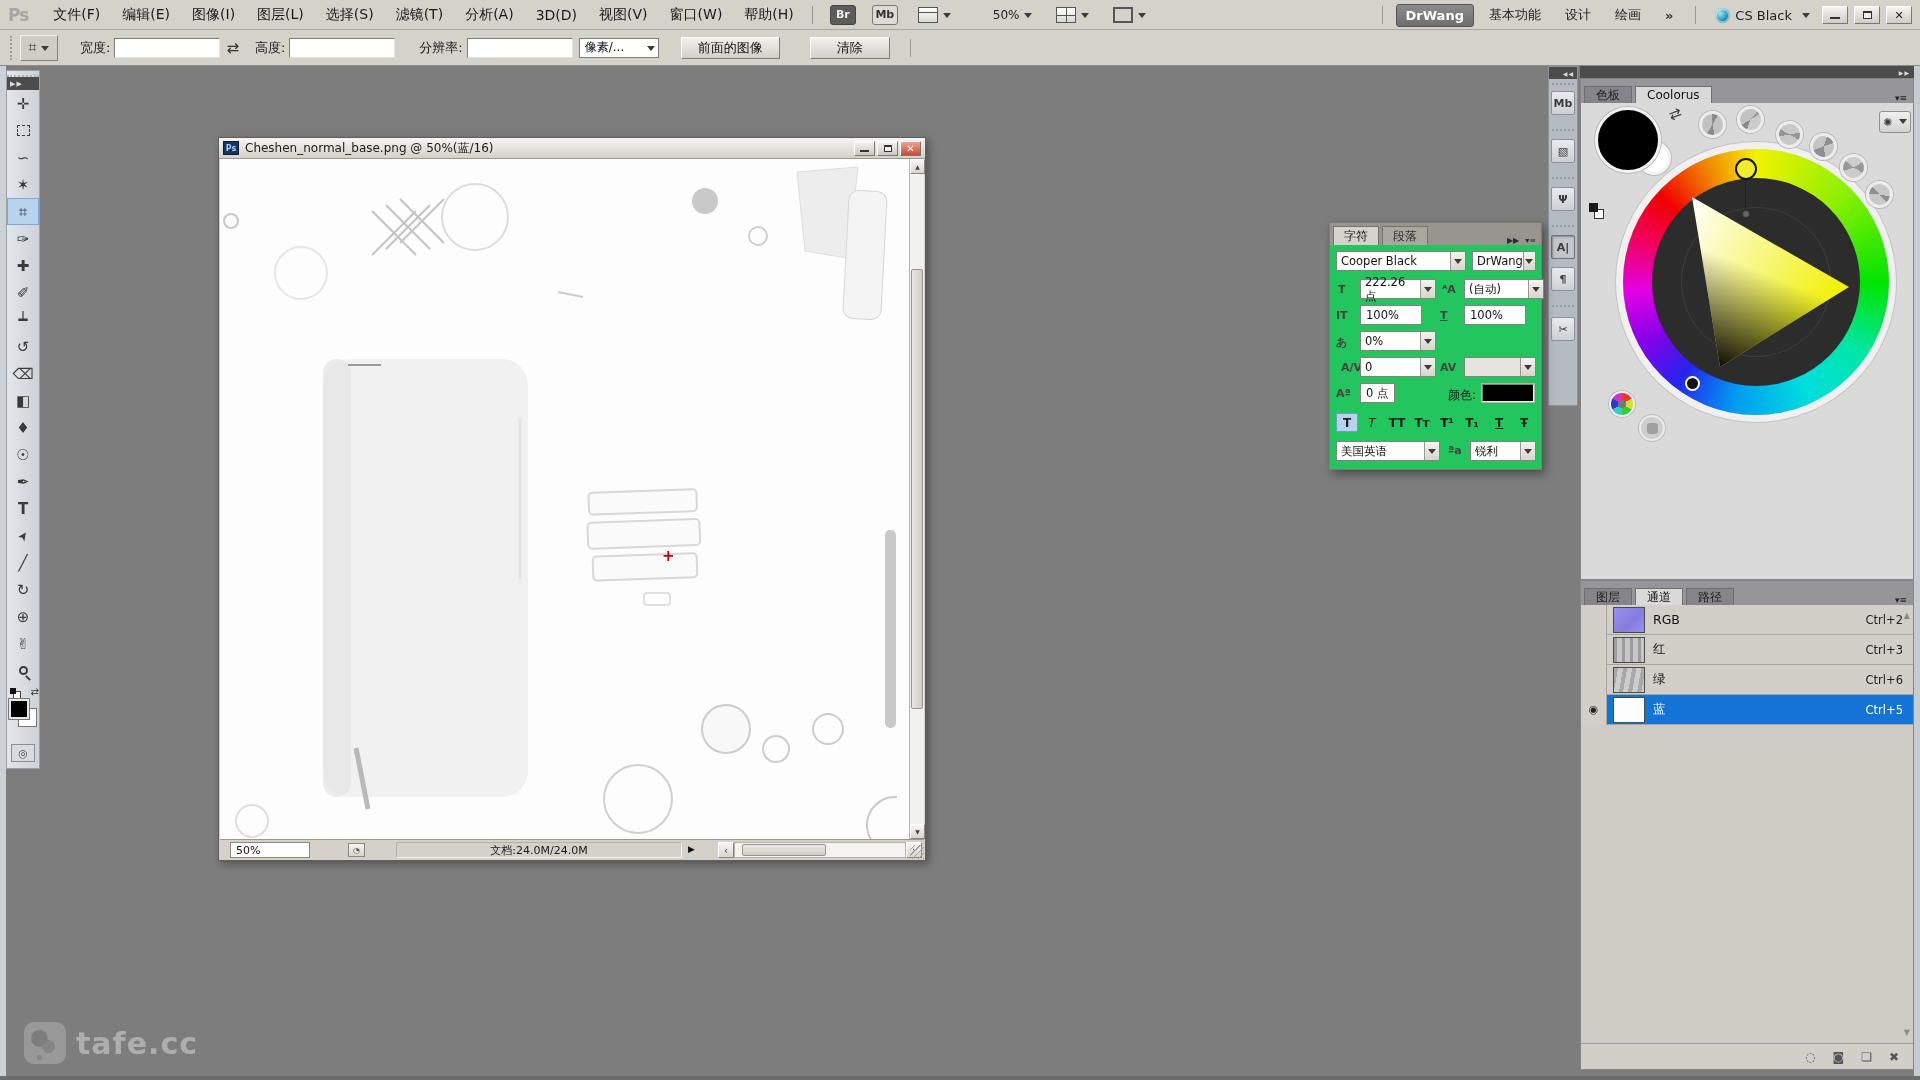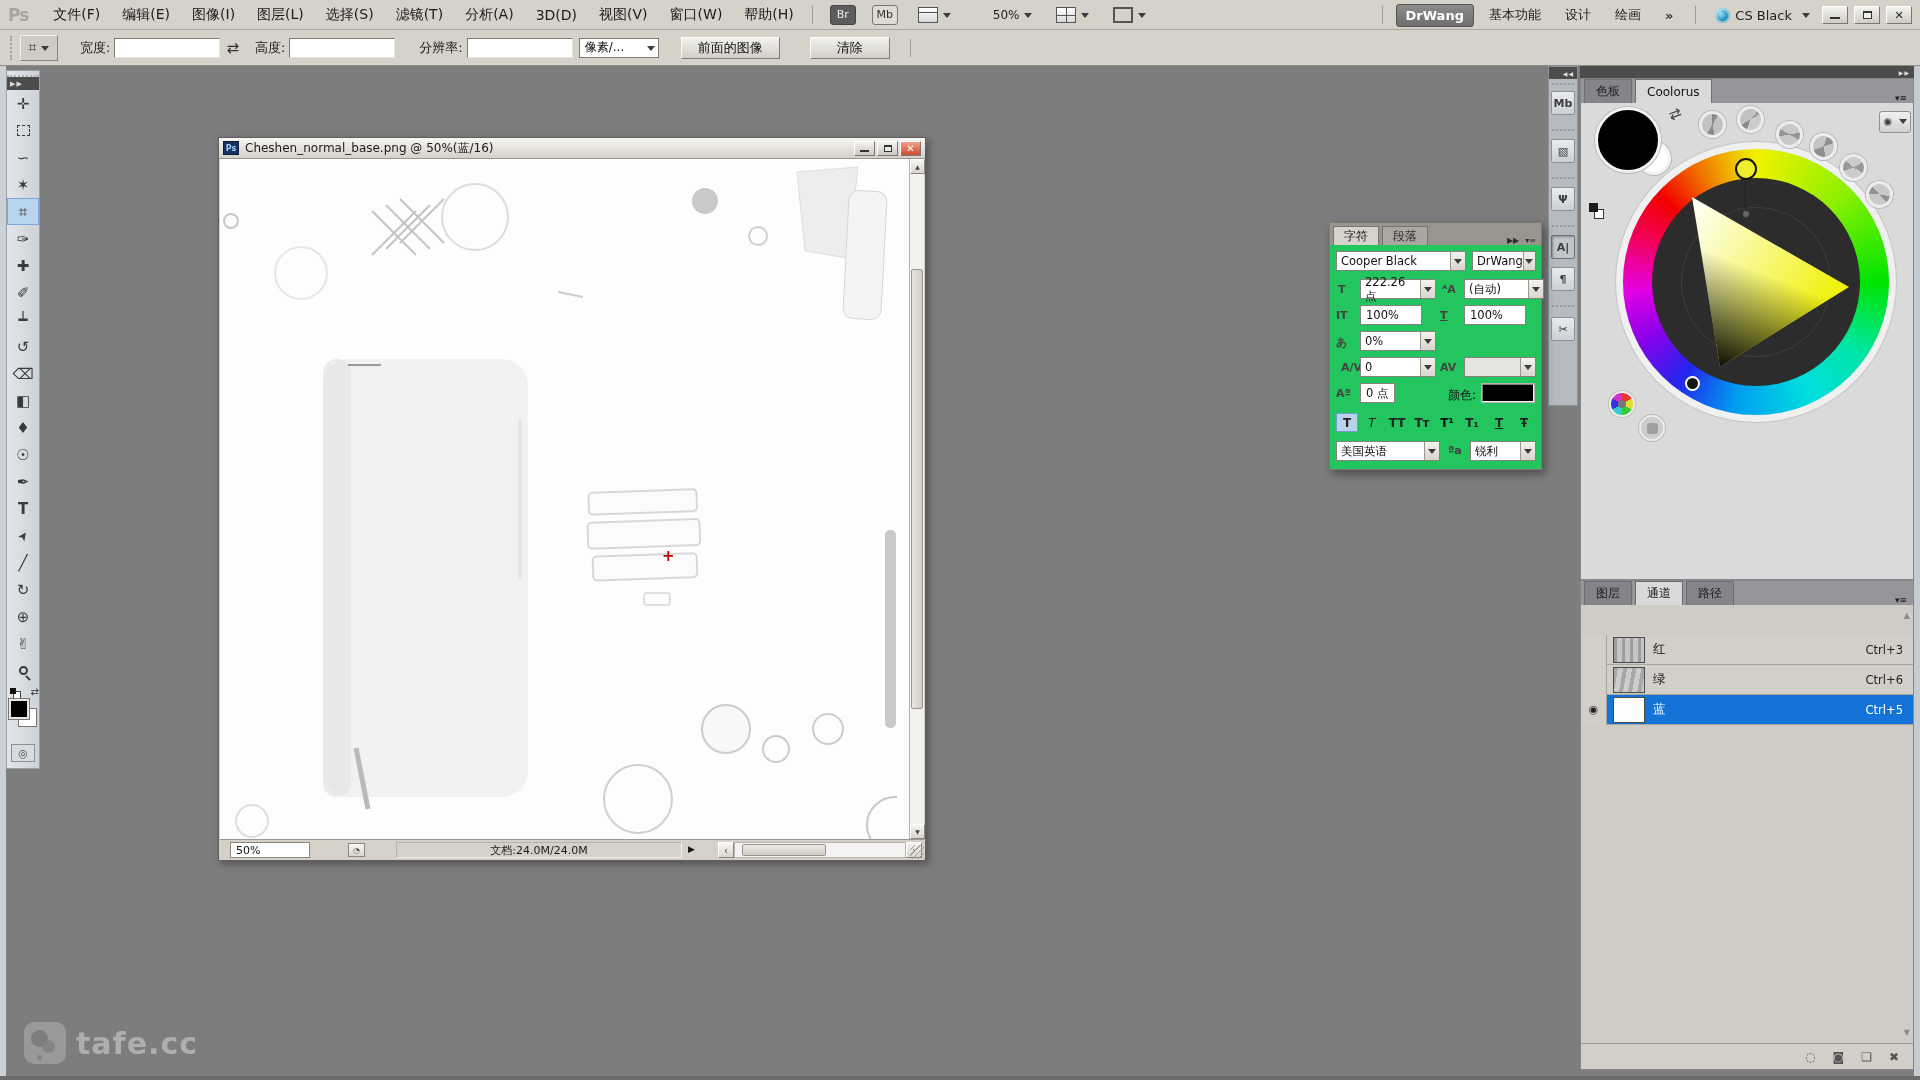--- a/index.html
+++ b/index.html
@@ -13,7 +13,7 @@
   .pslogo{color:#a7a5a1;font-weight:bold;font-size:17px;letter-spacing:-1px;margin-right:14px}
   .menu{padding:0 11px;font-size:14px;color:#1a1a1a;height:100%;display:flex;align-items:center;cursor:default}
   .vsep{width:1px;height:18px;background:#9d9a93;margin:0 7px}
-  .badge{width:26px;height:20px;display:flex;align-items:center;justify-content:center;font-size:11px;font-weight:normal;border-radius:3px}
+  .badge{width:26px;height:20px;display:flex;align-items:center;justify-content:center;font-size:11px;font-weight:bold;border-radius:3px}
   .br{background:#5c5c5c;color:#eee;border:1px solid #444;margin-left:10px}
   .mb{background:#dedbd4;color:#333;border:1px solid #777;margin-left:16px}
   .tri{width:0;height:0;border:4px solid transparent;border-top:5px solid #3c3c3c;margin-left:5px;margin-top:5px}

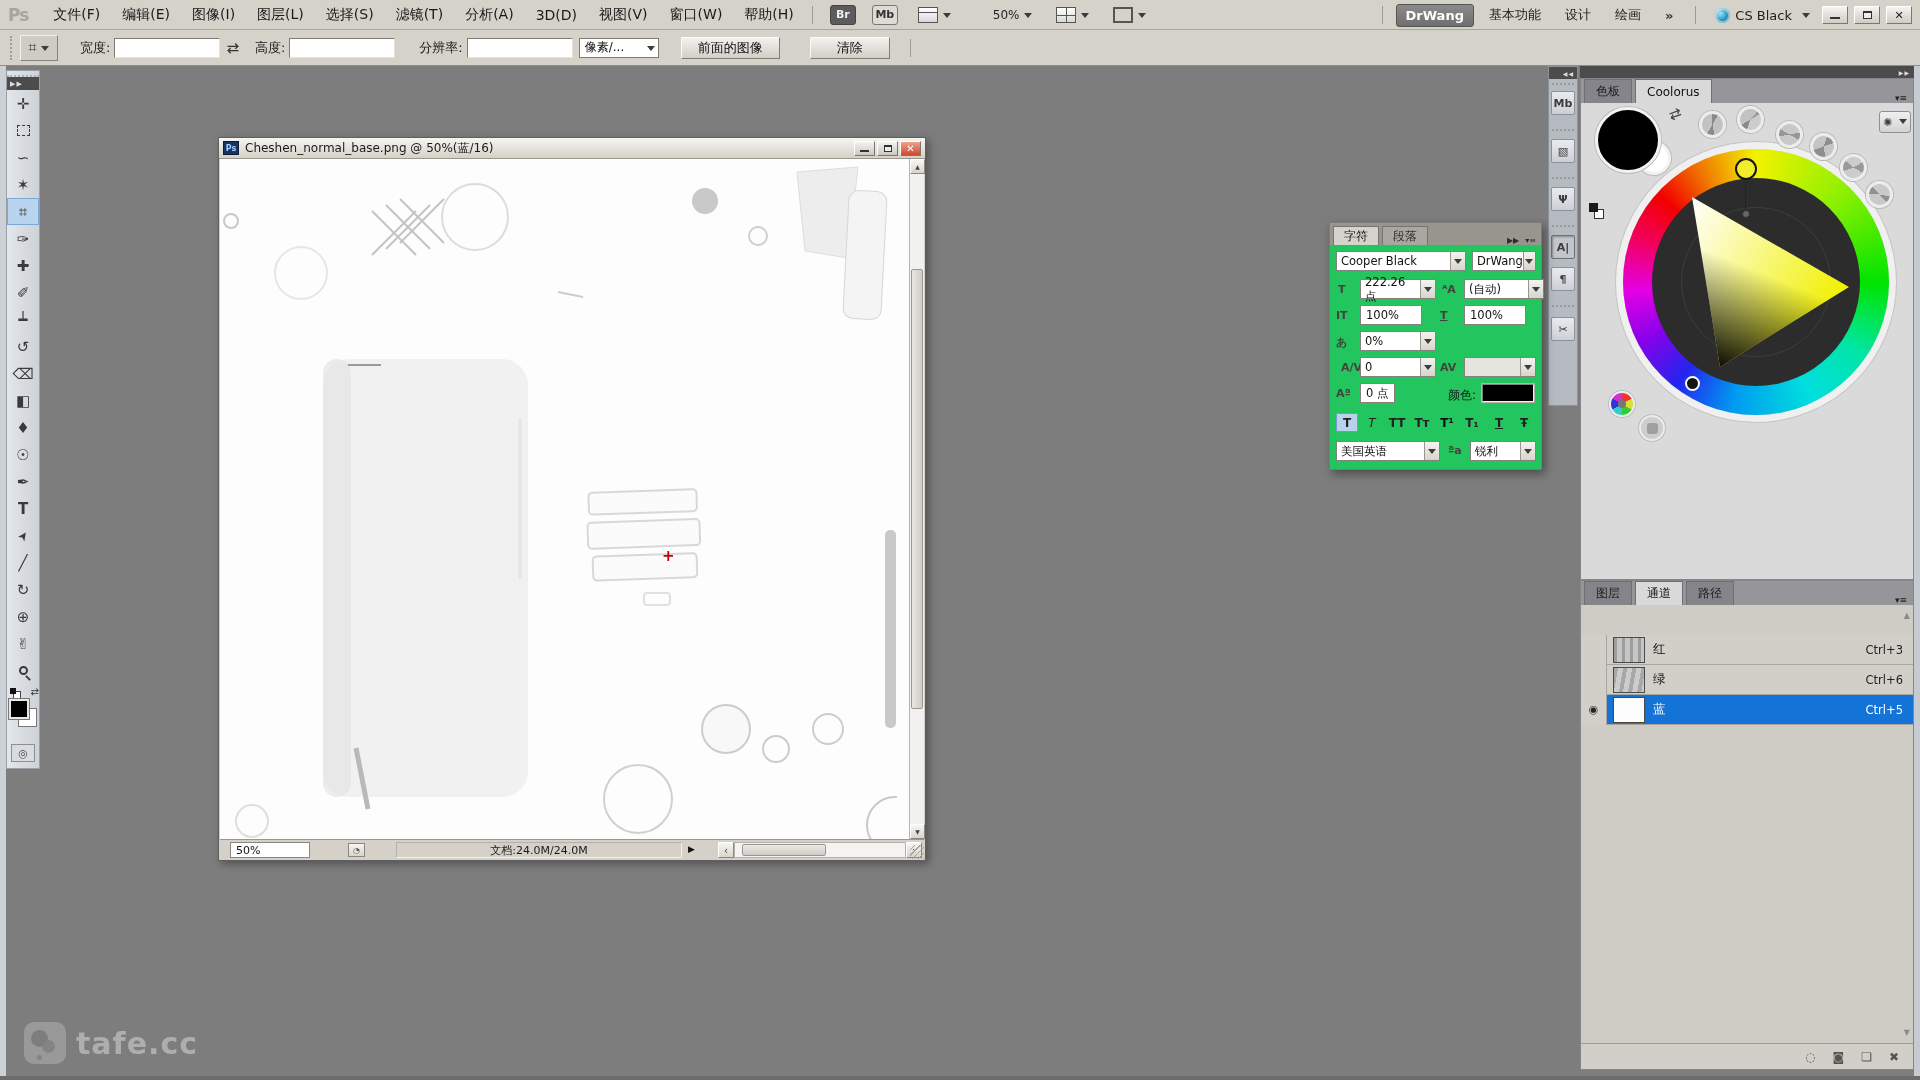--- a/index.html
+++ b/index.html
@@ -125,7 +125,7 @@
   .rd-head{position:absolute;left:0;top:0;width:334px;height:12px;background:#4c4c4c;color:#ddd;font-size:6px;display:flex;align-items:center;justify-content:flex-end;padding-right:4px;letter-spacing:1px}
   .panel{position:absolute;left:0;width:334px;background:#d9d9d9;border:1px solid #86868a}
   .tabbar{height:24px;background:#96969a;display:flex;align-items:flex-end}
-  .tab{height:24px;padding:0 11px;display:flex;align-items:center;font-size:12px;margin-left:3px;border:1px solid #6f6f73;border-bottom:none}
+  .tab{height:17px;padding:0 11px;display:flex;align-items:center;font-size:12px;margin-left:3px;border:1px solid #6f6f73;border-bottom:none}
   .tab.on{background:#d9d9d9;color:#111}
   .tab.off{background:#84848a;color:#222}
   .pmenu{margin-left:auto;padding-right:6px;font-size:9px;color:#222}

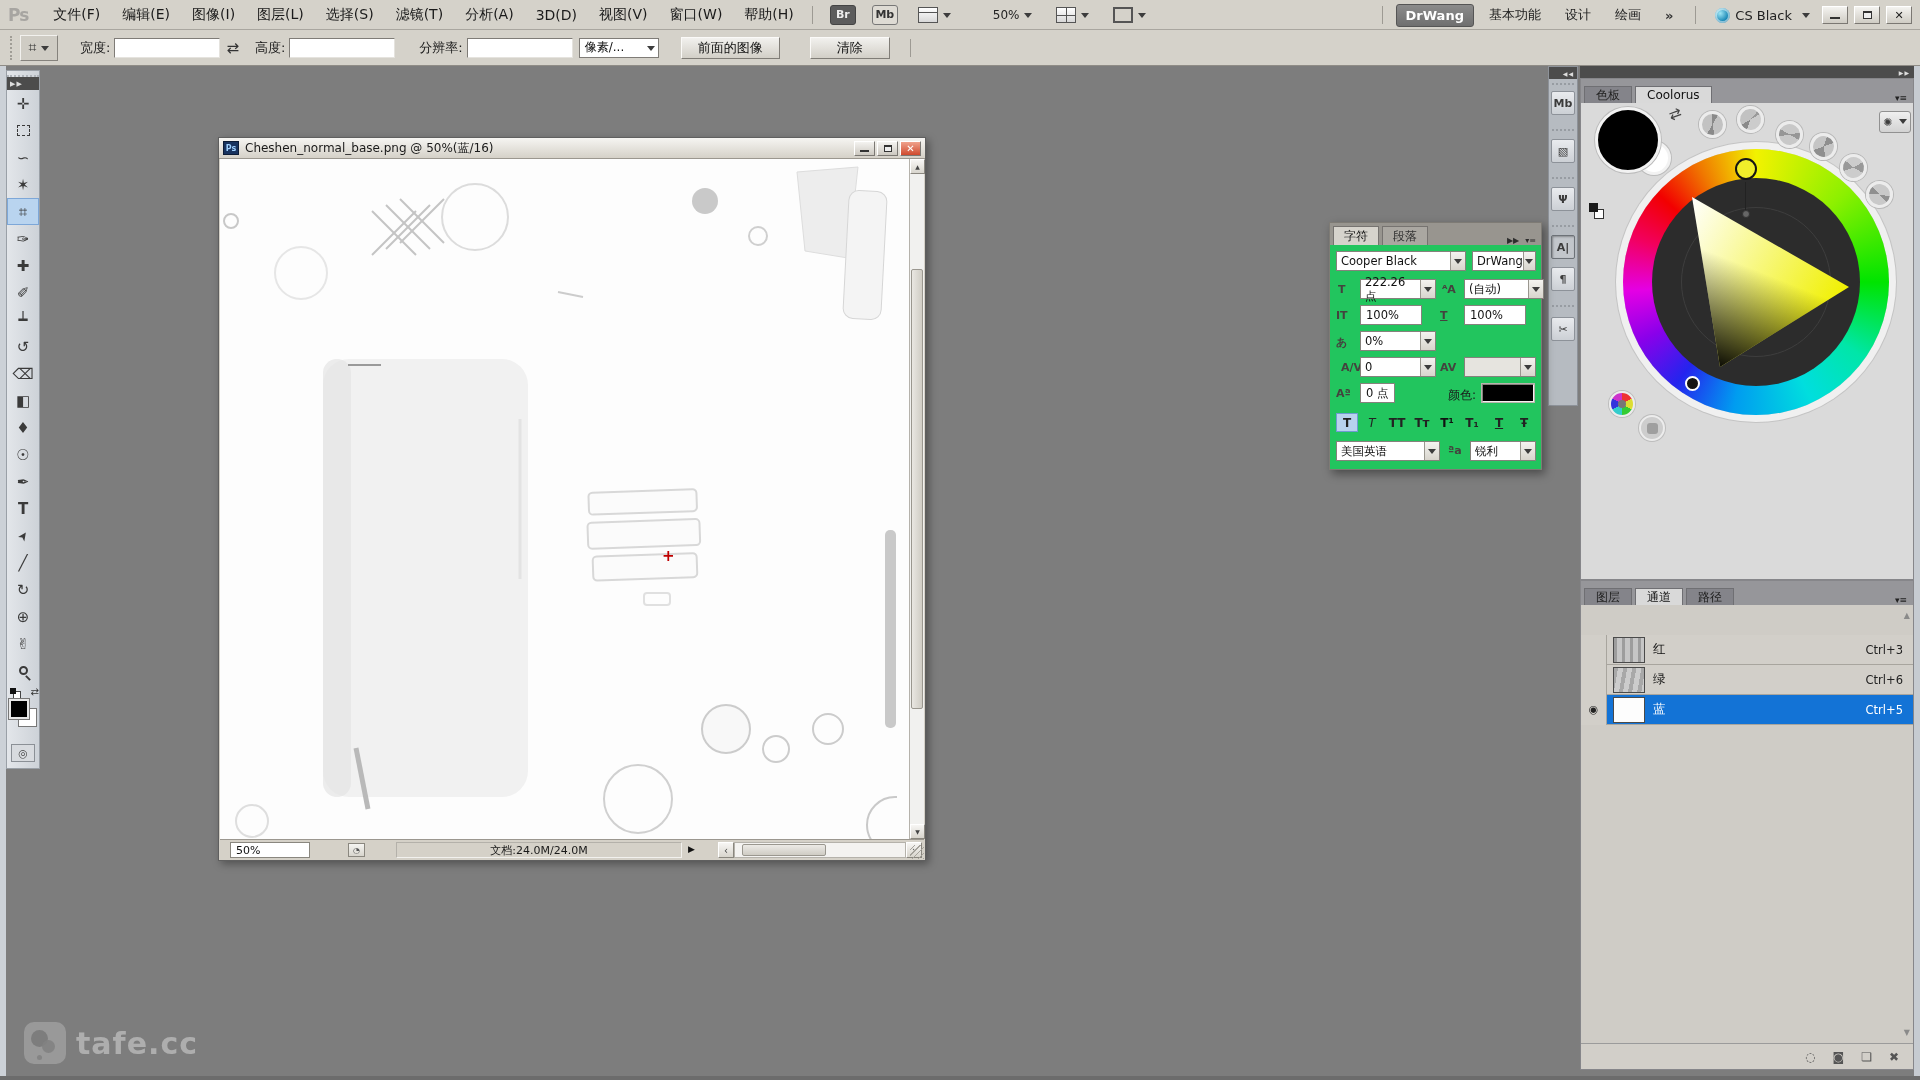--- a/index.html
+++ b/index.html
@@ -620,6 +620,12 @@
         <span class="pmenu">▾≡</span>
       </div>
       <div class="chbody">
+        <div class="chrow" style="top:0">
+          <span class="eyebox"></span>
+          <span class="chthumb th-rgb"></span>
+          <span class="chname">RGB</span>
+          <span class="chkey">Ctrl+2</span>
+        </div>
         <div class="chrow" style="top:30px">
           <span class="eyebox"></span>
           <span class="chthumb th-gray"></span>

